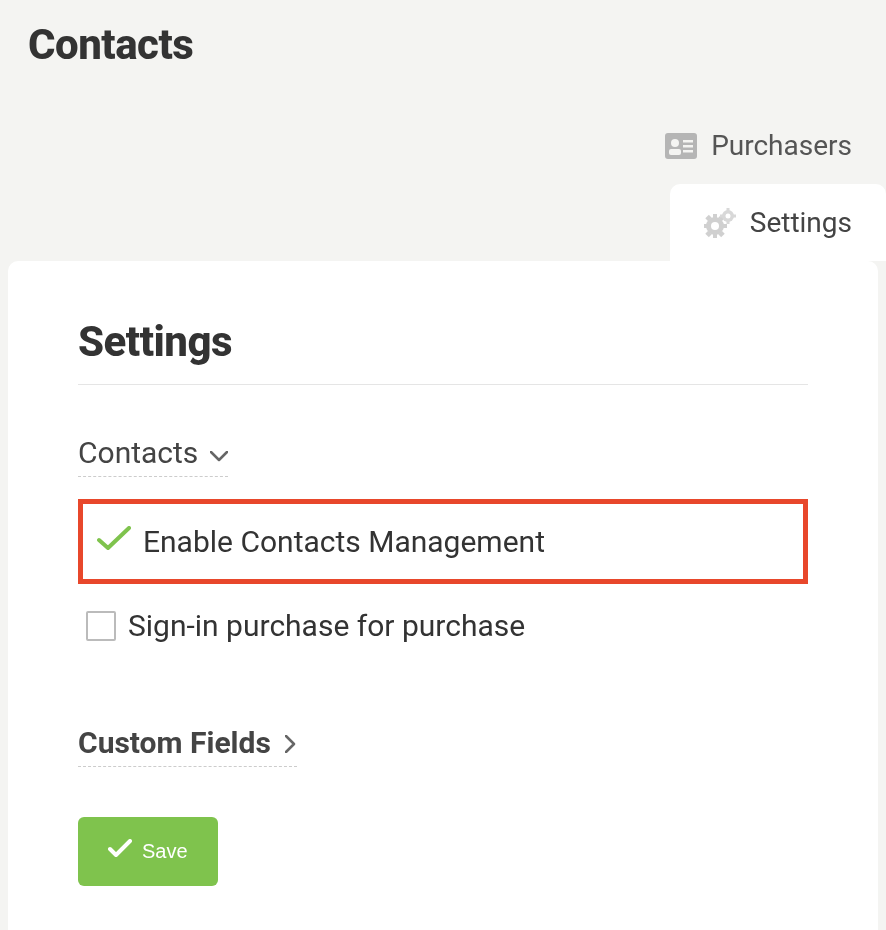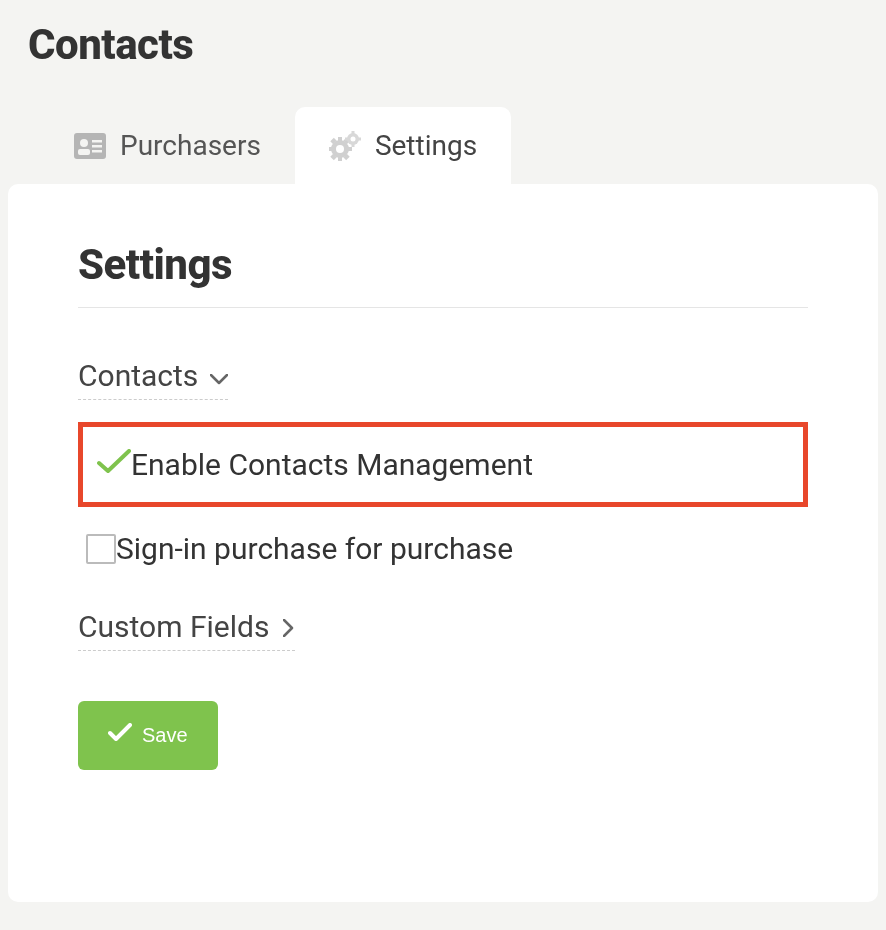--- a/index.html
+++ b/index.html
@@ -25,8 +25,9 @@
     }
     .tabs {
       display: flex;
-      padding: 38px 0 0 40px;
+      padding: 38px 0 0 28px;
       align-items: flex-end;
+      flex-direction: column;
     }
     .tab {
       display: flex;

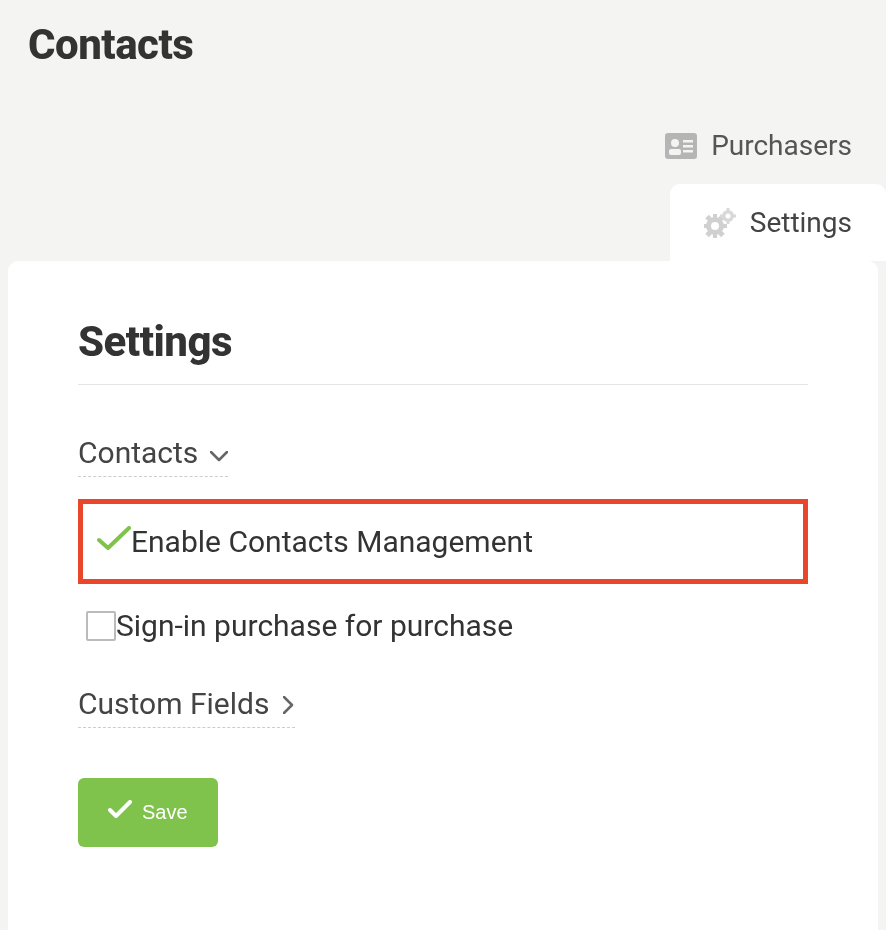--- a/index.html
+++ b/index.html
@@ -83,7 +83,7 @@
     .option-row {
       display: flex;
       align-items: center;
-      gap: 0;
+      gap: 12px;
       font-size: 30px;
       color: #333;
       padding: 12px 8px;

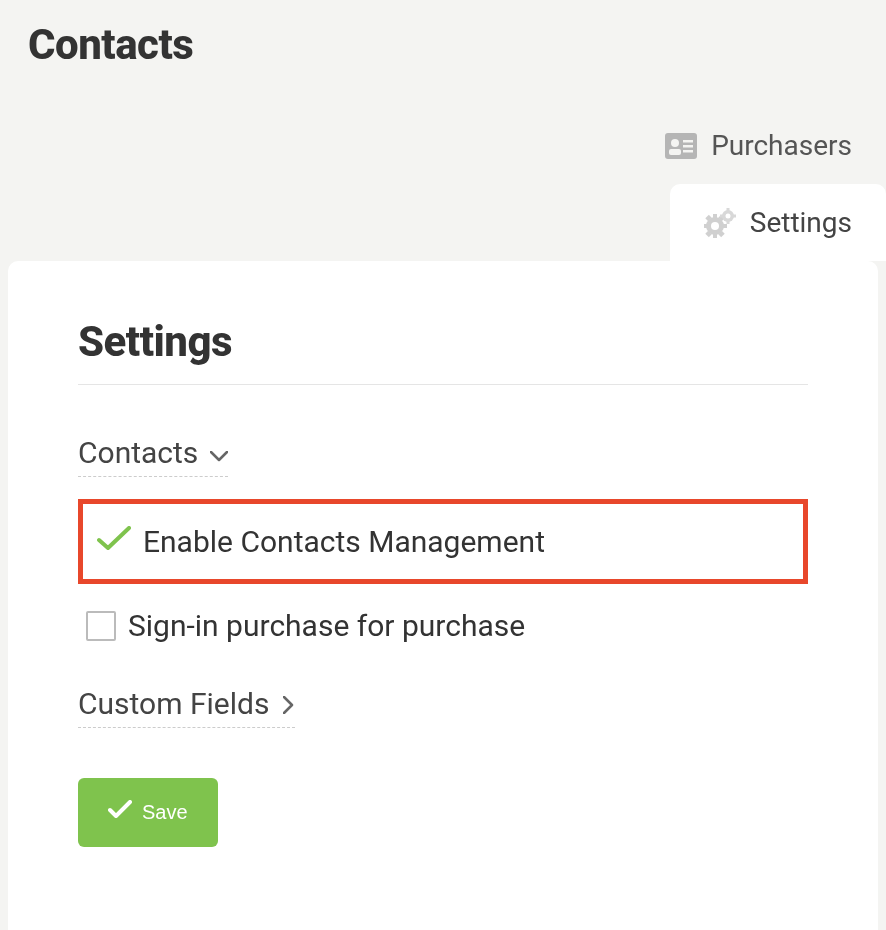--- a/index.html
+++ b/index.html
@@ -110,10 +110,10 @@
       gap: 14px;
       font-size: 30px;
       color: #444;
-      font-weight: 400;
+      font-weight: 700;
       border-bottom: 1px dashed #ccc;
       padding-bottom: 6px;
-      margin-top: 31px;
+      margin-top: 70px;
       margin-bottom: 50px;
       width: fit-content;
       cursor: pointer;

